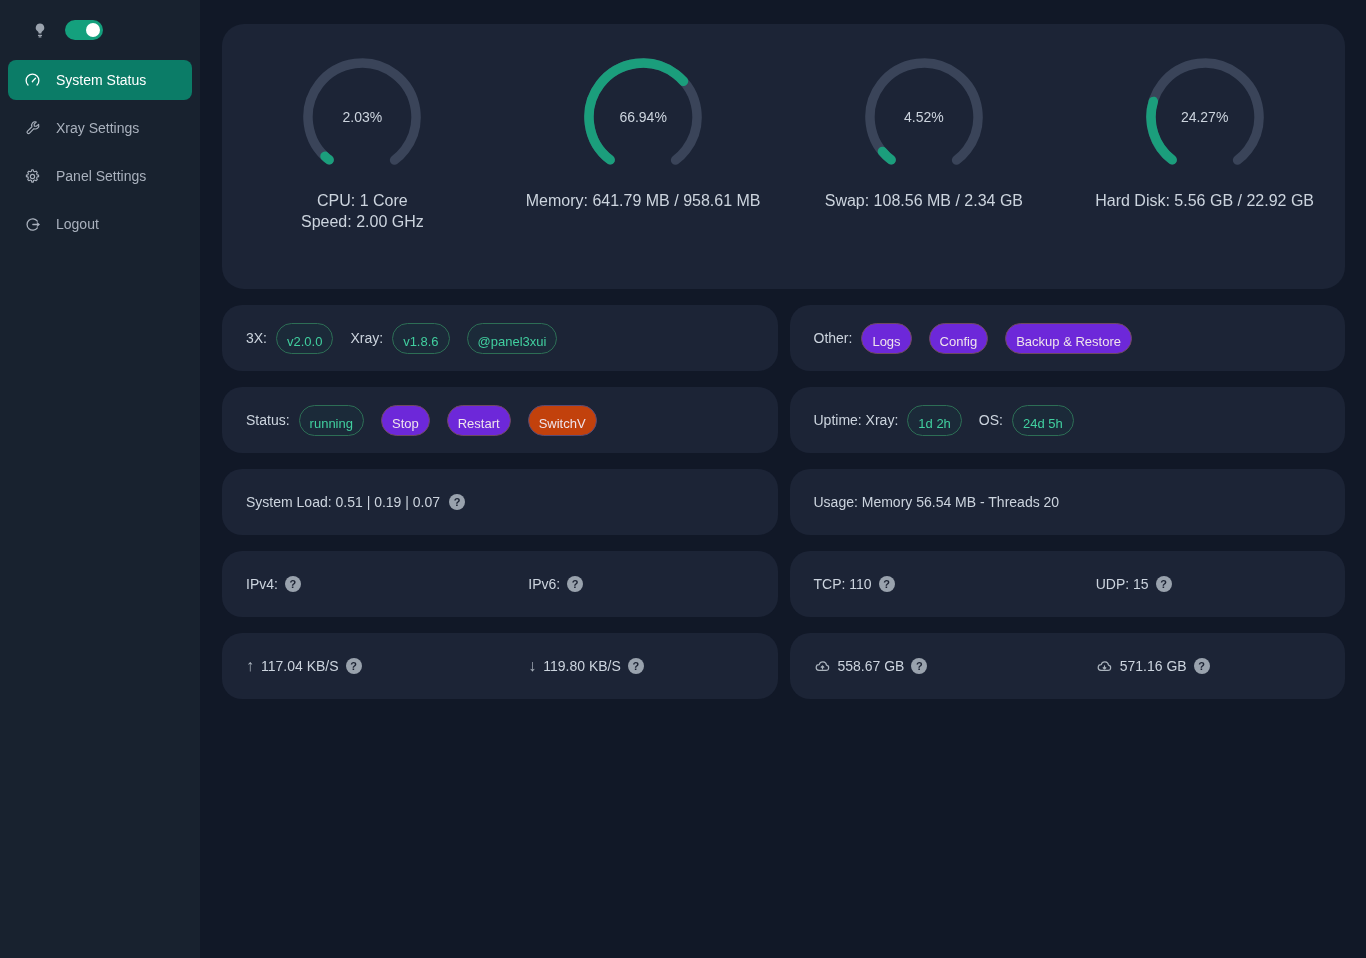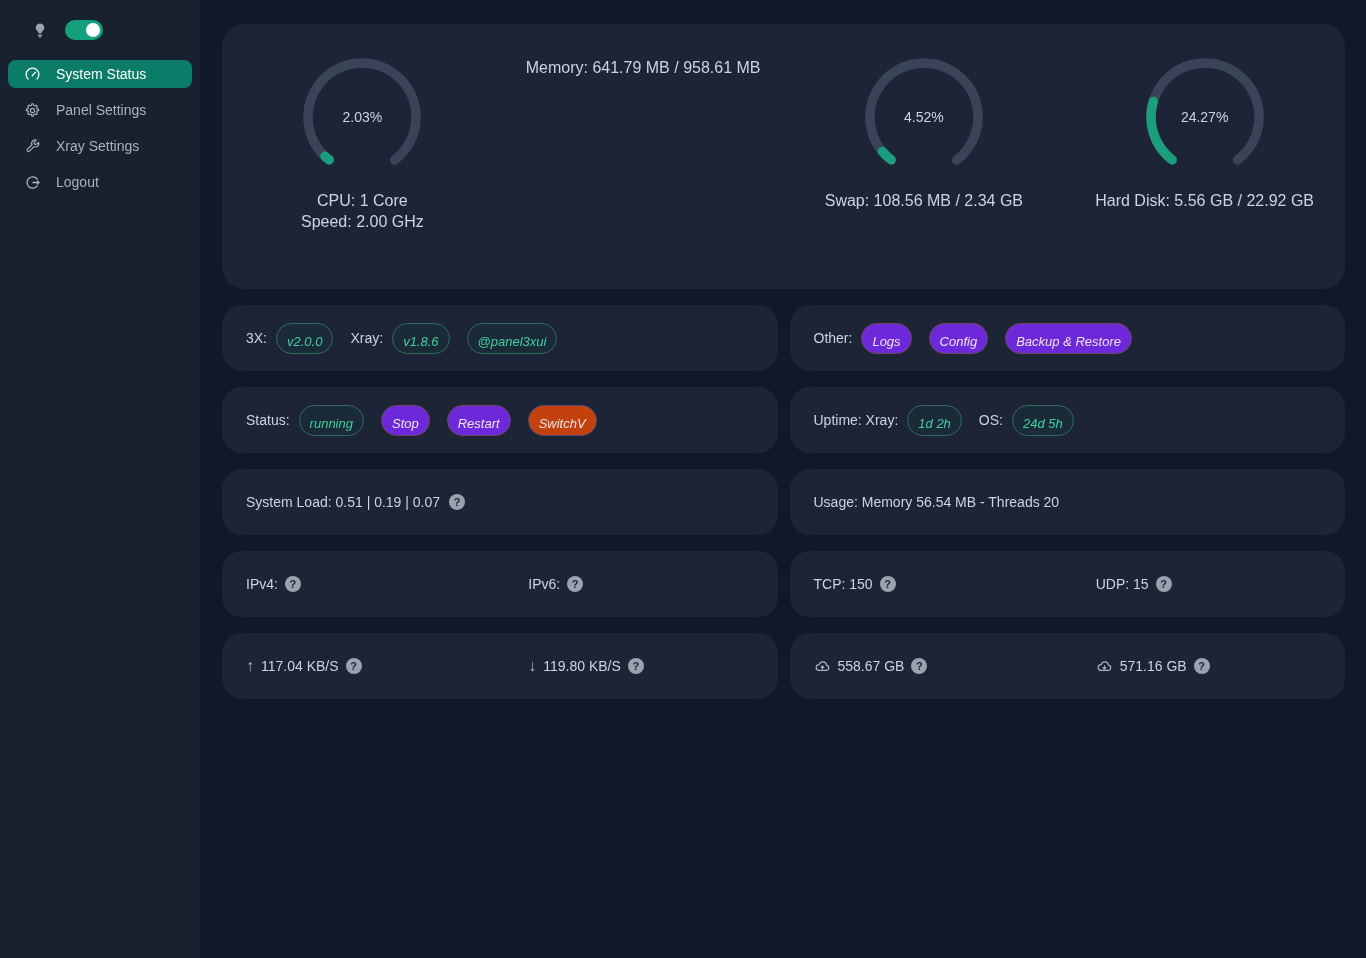--- a/index.html
+++ b/index.html
@@ -32,7 +32,7 @@
   .menu { display:flex; flex-direction:column; gap:8px; padding:0 8px; }
   .menu-item {
     display:flex; align-items:center; gap:15px;
-    height:28px; border-radius:8px; padding:0 16px;
+    height:40px; border-radius:8px; padding:0 16px;
     color:#a9b1bd; font-size:14px; cursor:pointer;
   }
   .menu-item.active { background:#0b7c67; color:#ffffff; }

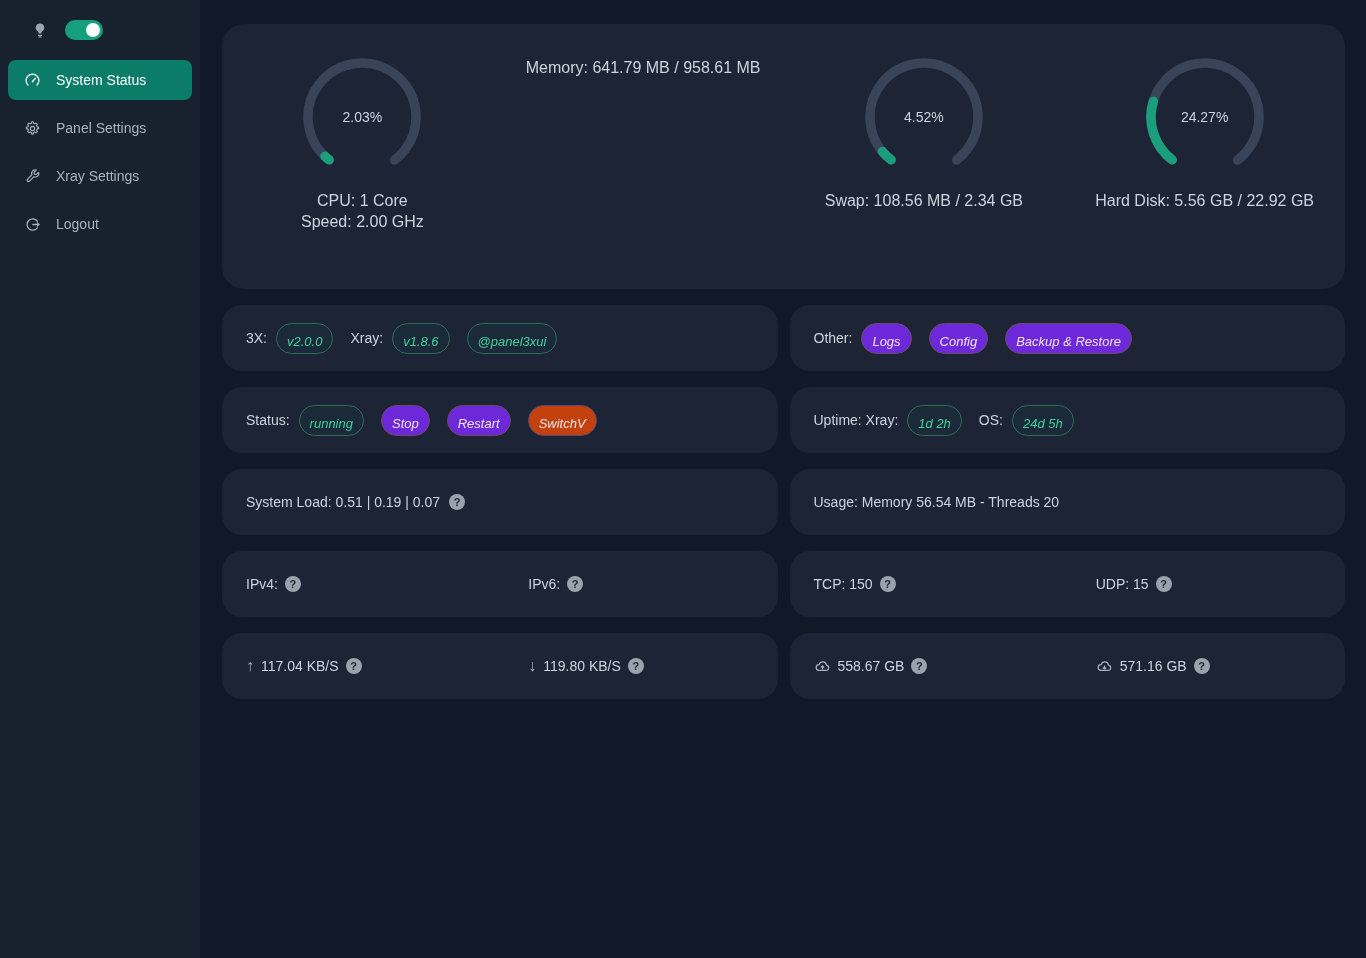--- a/index.html
+++ b/index.html
@@ -163,6 +163,13 @@
     </div>
 
     <div class="gauge-col">
+      <div class="gauge-wrap">
+        <svg width="120" height="120" viewBox="0 0 120 120">
+          <circle cx="60" cy="60" r="54" fill="none" stroke="#3a4459" stroke-width="9.5" stroke-linecap="round" stroke-dasharray="268.6 339.3" transform="rotate(127.5 60 60)"></circle>
+          <circle cx="60" cy="60" r="54" fill="none" stroke="#1b9e7c" stroke-width="9.5" stroke-linecap="round" transform="rotate(127.5 60 60)" stroke-dasharray="179.80 339.3"></circle>
+        </svg>
+        <div class="gauge-pct">66.94%</div>
+      </div>
       <div class="gauge-label">Memory: 641.79 MB / 958.61 MB</div>
     </div>
 

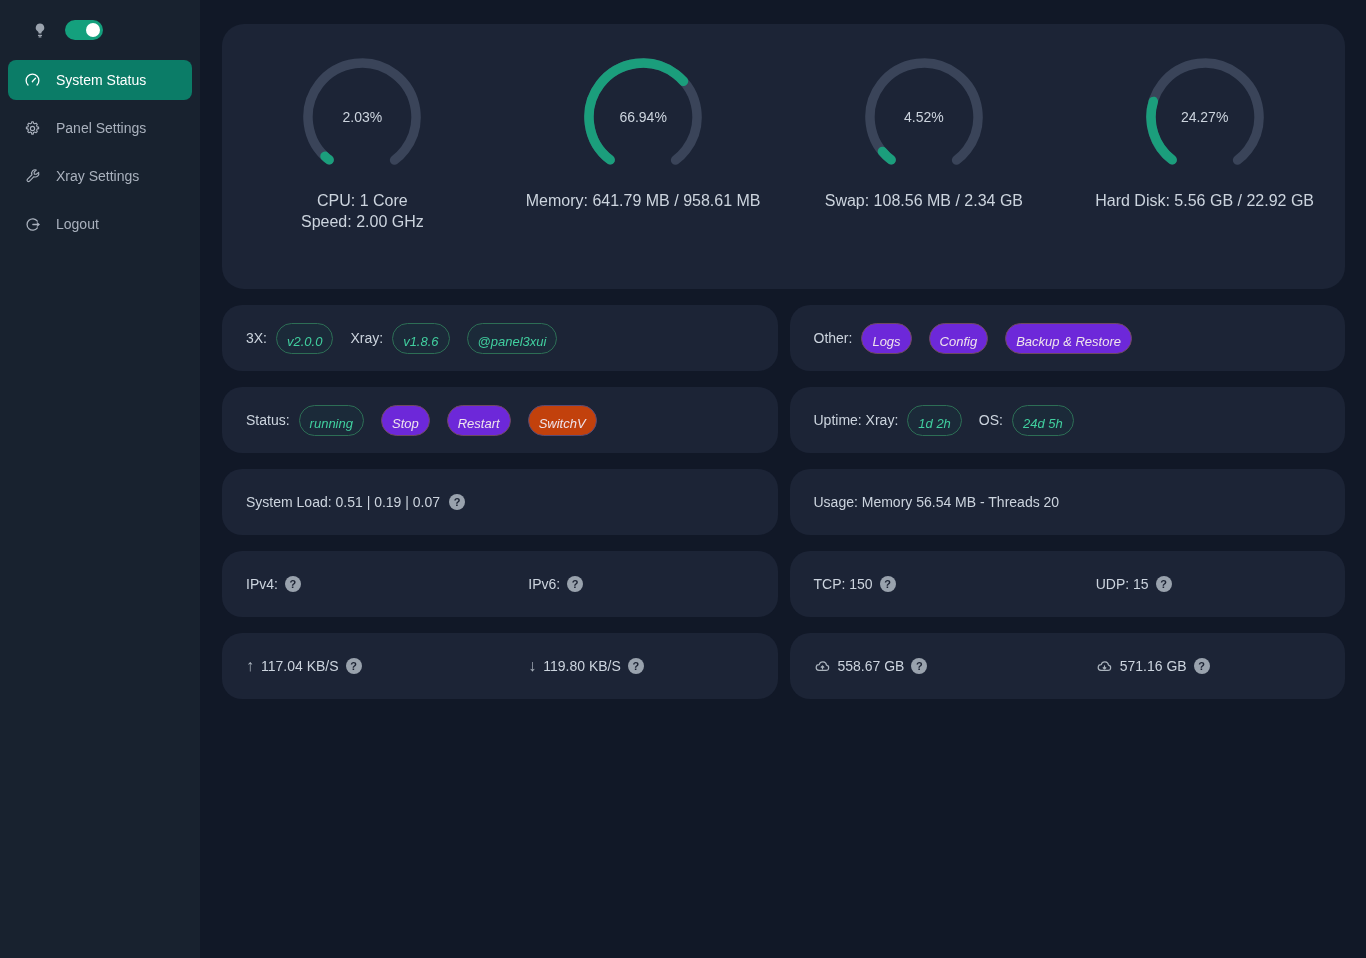--- a/index.html
+++ b/index.html
@@ -119,20 +119,20 @@
     </div>
     <div class="menu-item">
       <span class="mi-icon">
+        <svg width="17" height="17" viewBox="0 0 24 24" fill="none" stroke="currentColor" stroke-width="1.6" stroke-linejoin="round" stroke-linecap="round">
+          <path d="M20.7 6.2a5 5 0 0 1-6.7 6.1l-6.5 6.5a2 2 0 0 1-2.8-2.8l6.5-6.5a5 5 0 0 1 6.1-6.7l-3 3 .3 2.8 2.8.3 3.3-2.7z"></path>
+        </svg>
+      </span>
+      <span>Xray Settings</span>
+    </div>
+    <div class="menu-item">
+      <span class="mi-icon">
         <svg width="17" height="17" viewBox="0 0 24 24" fill="none" stroke="currentColor" stroke-width="1.6" stroke-linejoin="round">
           <path d="M10.9 2.5h2.2l.3 2.1c.6.2 1.2.4 1.7.8l2-.9 1.6 1.6-.9 2c.3.5.6 1.1.7 1.7l2.1.3v2.2l-2.1.3c-.2.6-.4 1.2-.7 1.7l.9 2-1.6 1.6-2-.9c-.5.3-1.1.6-1.7.8l-.3 2.1h-2.2l-.3-2.1c-.6-.2-1.2-.4-1.7-.8l-2 .9-1.6-1.6.9-2c-.3-.5-.6-1.1-.7-1.7l-2.1-.3v-2.2l2.1-.3c.2-.6.4-1.2.7-1.7l-.9-2 1.6-1.6 2 .9c.5-.3 1.1-.6 1.7-.8l.3-2.1z"></path>
           <circle cx="12" cy="12" r="3"></circle>
         </svg>
       </span>
       <span>Panel Settings</span>
-    </div>
-    <div class="menu-item">
-      <span class="mi-icon">
-        <svg width="17" height="17" viewBox="0 0 24 24" fill="none" stroke="currentColor" stroke-width="1.6" stroke-linejoin="round" stroke-linecap="round">
-          <path d="M20.7 6.2a5 5 0 0 1-6.7 6.1l-6.5 6.5a2 2 0 0 1-2.8-2.8l6.5-6.5a5 5 0 0 1 6.1-6.7l-3 3 .3 2.8 2.8.3 3.3-2.7z"></path>
-        </svg>
-      </span>
-      <span>Xray Settings</span>
     </div>
     <div class="menu-item">
       <span class="mi-icon">

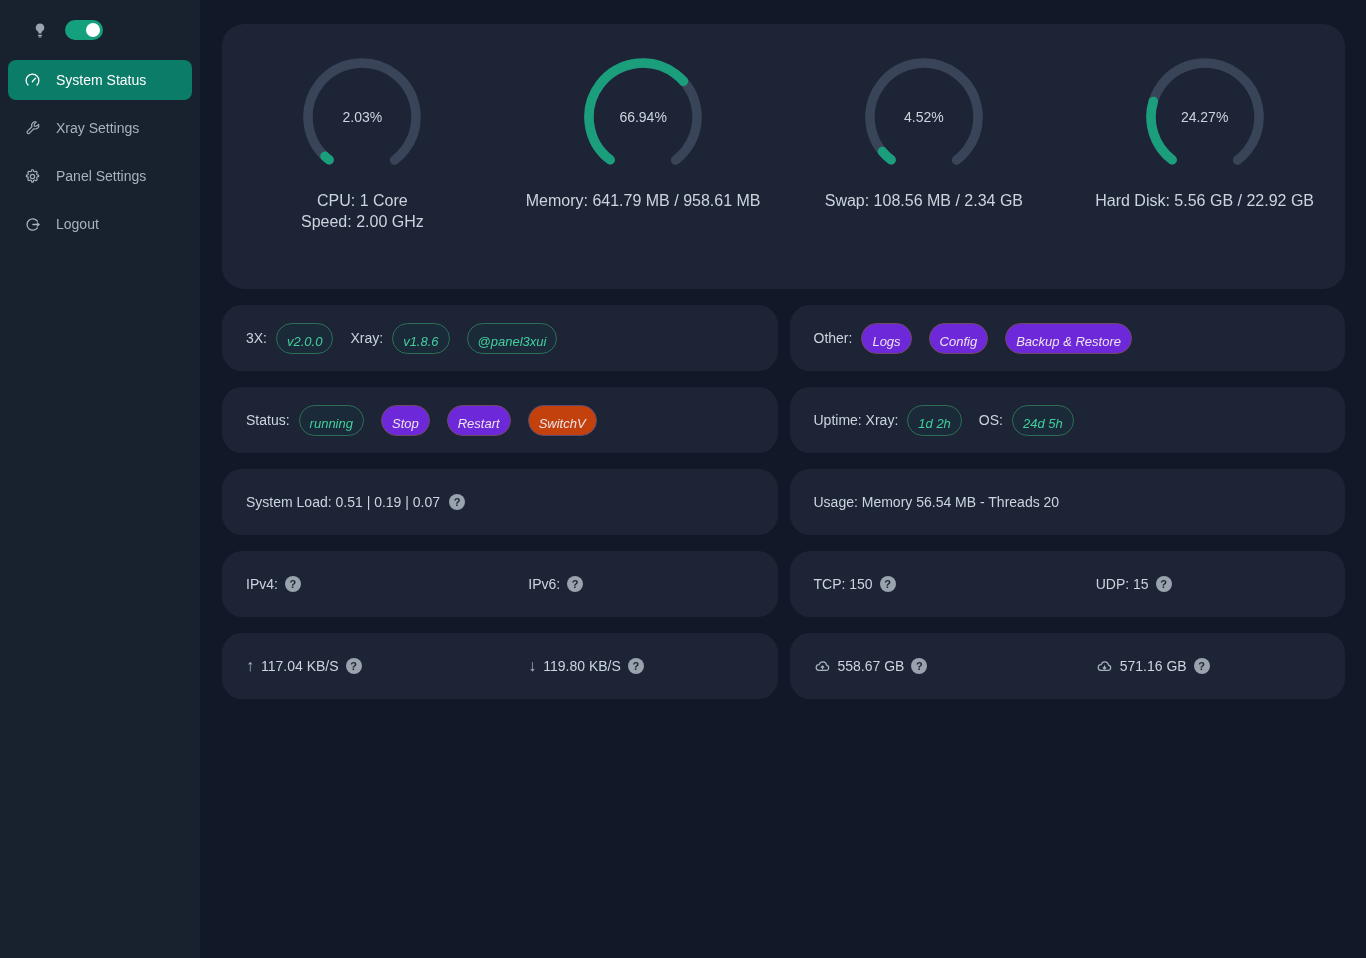--- a/index.html
+++ b/index.html
@@ -73,7 +73,7 @@
   .badge {
     display:inline-flex; align-items:center; border-radius:999px;
     padding:9px 10px 3px 10px; font-size:13px; line-height:17px;
-    border:1px solid transparent; cursor:pointer; white-space:nowrap;font-style:italic;
+    border:1px solid transparent; cursor:pointer; white-space:nowrap;
   }
   .badge.green { color:#41cf9f; border-color:#2d6e55; background:rgba(24,160,120,0.06); }
   .badge.pink  { color:#efe4ec; border-color:#6f495f; background:#6d28d9; }

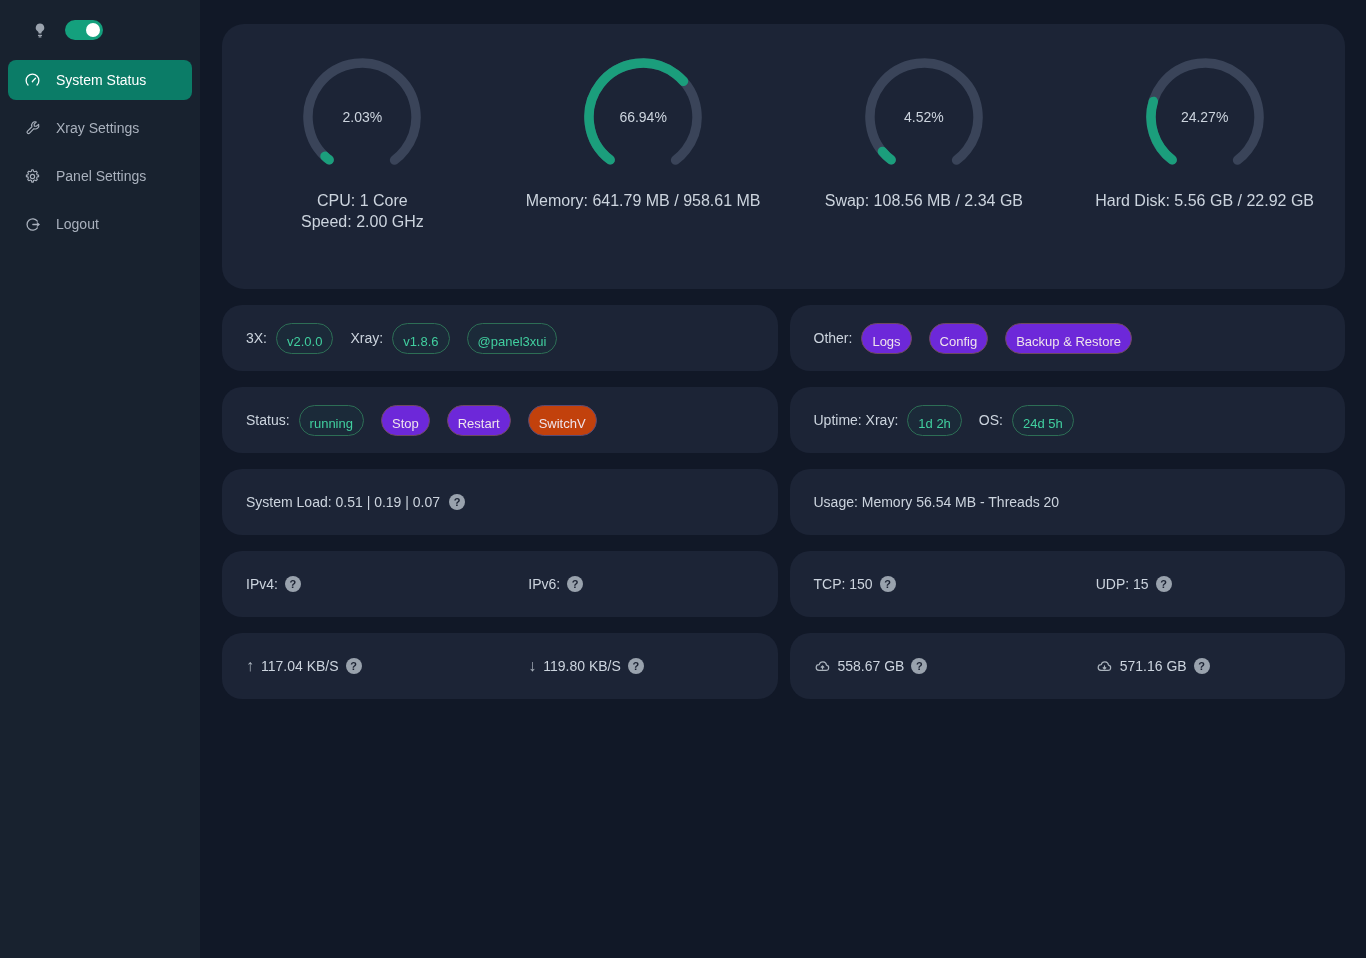--- a/index.html
+++ b/index.html
@@ -250,7 +250,7 @@
 
     <section class="card row-card split">
       <span class="half">
-        <span class="lbl">TCP: 150</span>
+        <span class="lbl">TCP: 110</span>
         <span class="qicon">?</span>
       </span>
       <span class="half">

